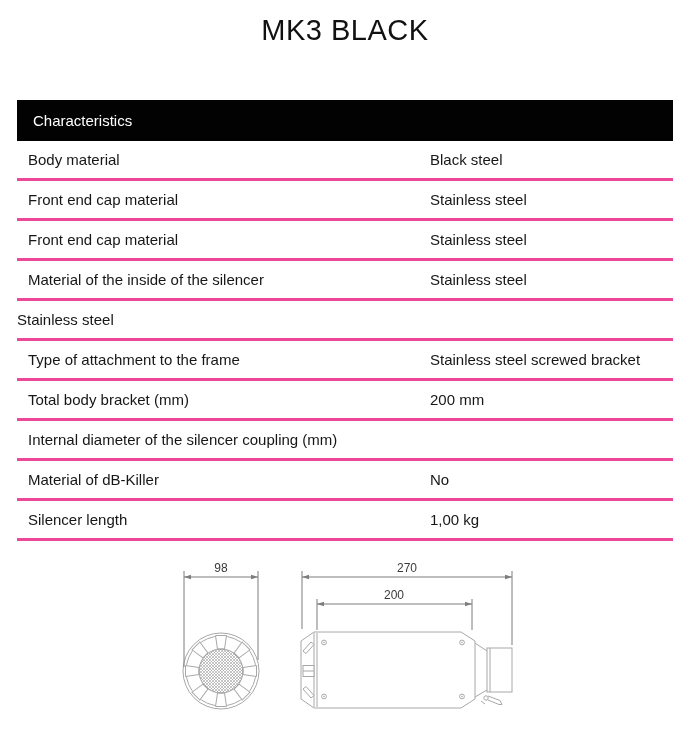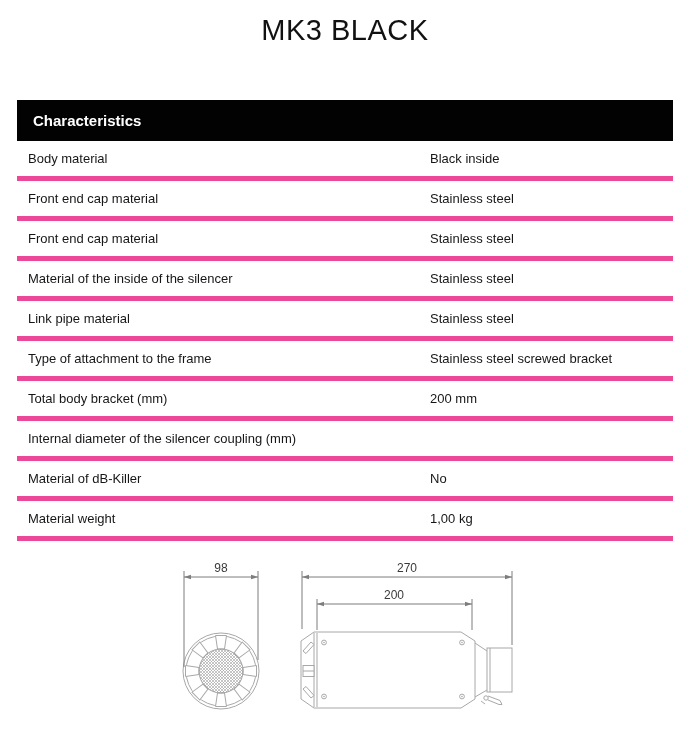--- a/index.html
+++ b/index.html
@@ -31,7 +31,7 @@
     background: #020202;
     color: #ffffff;
     font-size: 15px;
-    font-weight: 700;
+    font-weight: 400;
     display: flex;
     align-items: center;
     padding-left: 16px;

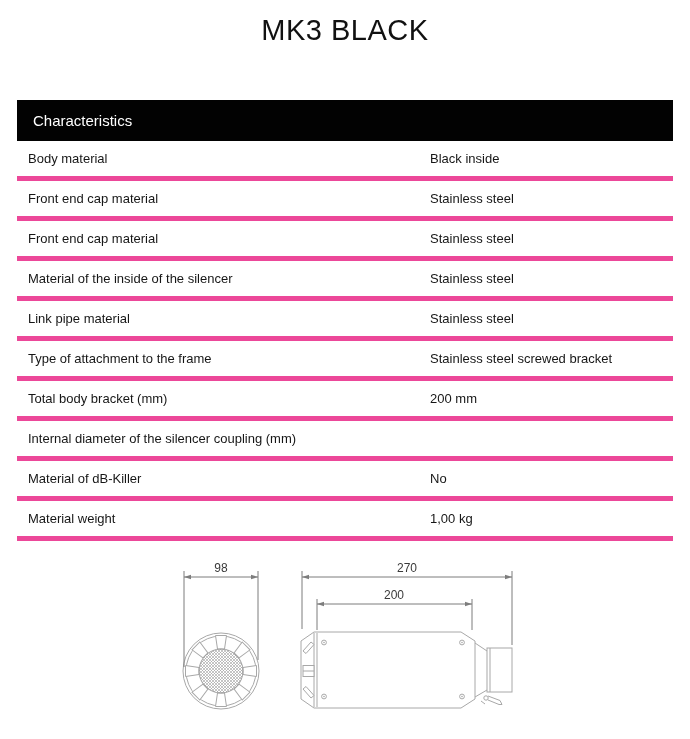--- a/index.html
+++ b/index.html
@@ -42,8 +42,8 @@
     align-items: center;
     height: 40px;
     box-sizing: border-box;
-    border-bottom: 5px solid #ec4899;
-    font-size: 13px;
+    border-bottom: 3px solid #ec4899;
+    font-size: 15px;
   }
   .cell { white-space: nowrap; }
   .cell.label {

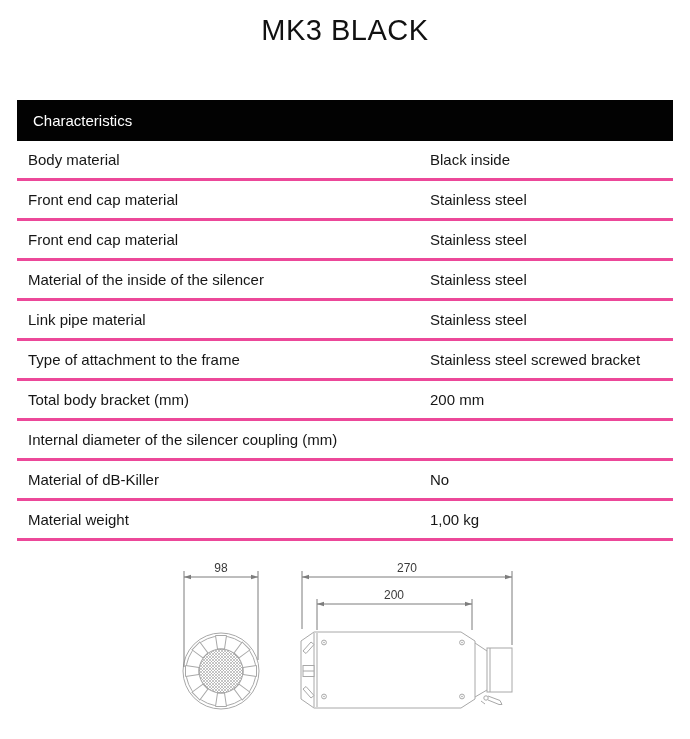--- a/index.html
+++ b/index.html
@@ -80,7 +80,7 @@
 
     <div class="row">
       <div class="cell label">Body material</div>
-      <div class="cell value">Black inside</div>
+      <div class="cell value">Black steel</div>
     </div>
     <div class="row">
       <div class="cell label">Front end cap material</div>

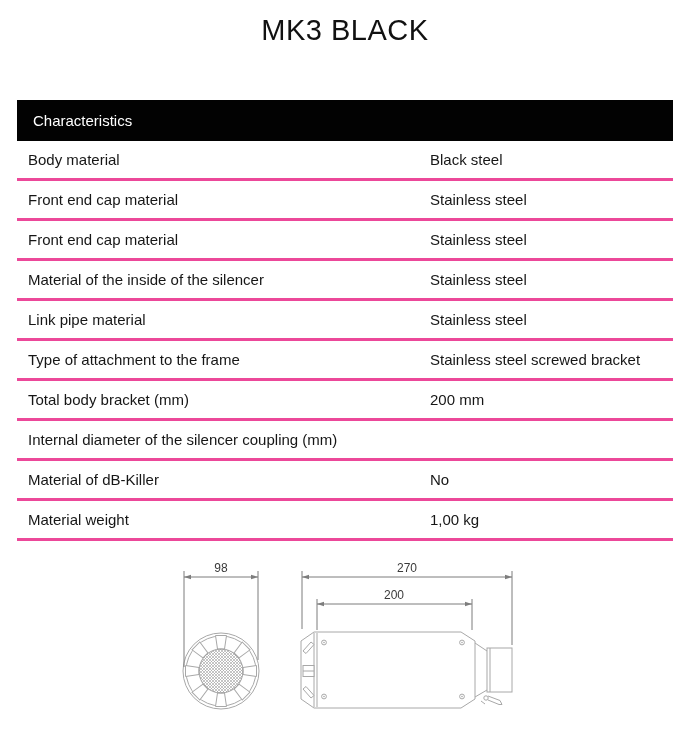--- a/index.html
+++ b/index.html
@@ -95,7 +95,6 @@
       <div class="cell value">Stainless steel</div>
     </div>
     <div class="row">
-      <div class="cell label">Link pipe material</div>
       <div class="cell value">Stainless steel</div>
     </div>
     <div class="row">

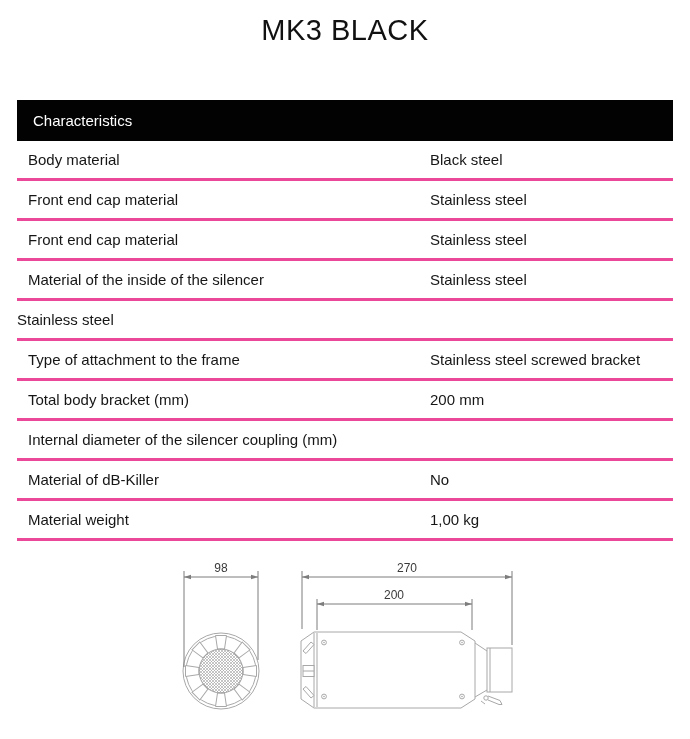--- a/index.html
+++ b/index.html
@@ -113,7 +113,7 @@
       <div class="cell value">No</div>
     </div>
     <div class="row">
-      <div class="cell label">Material weight</div>
+      <div class="cell label">Silencer length</div>
       <div class="cell value">1,00 kg</div>
     </div>
   </div>

